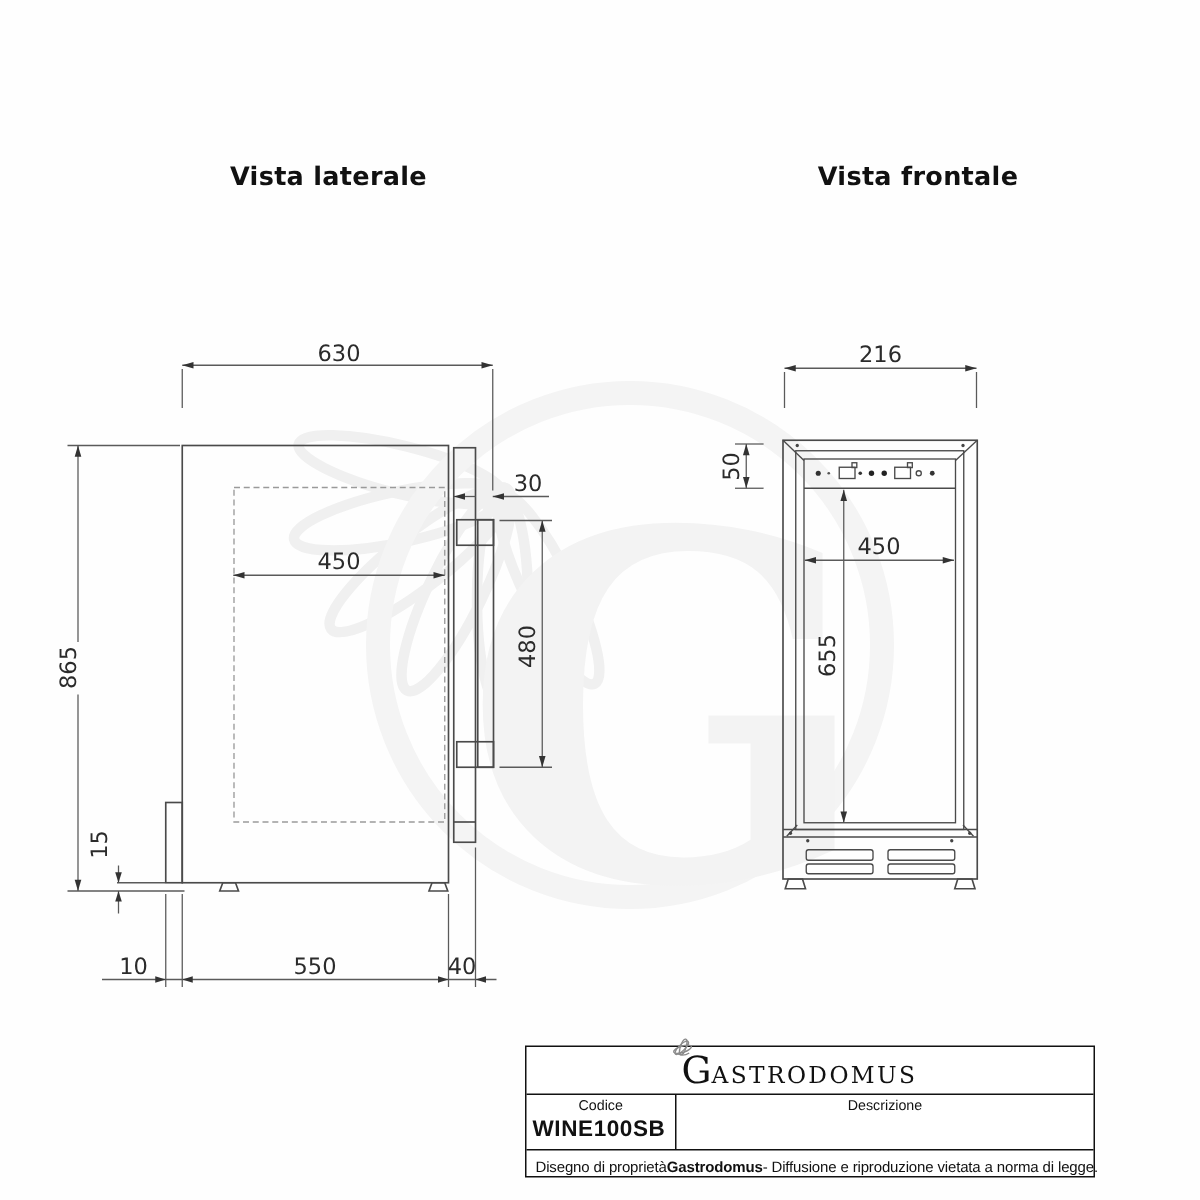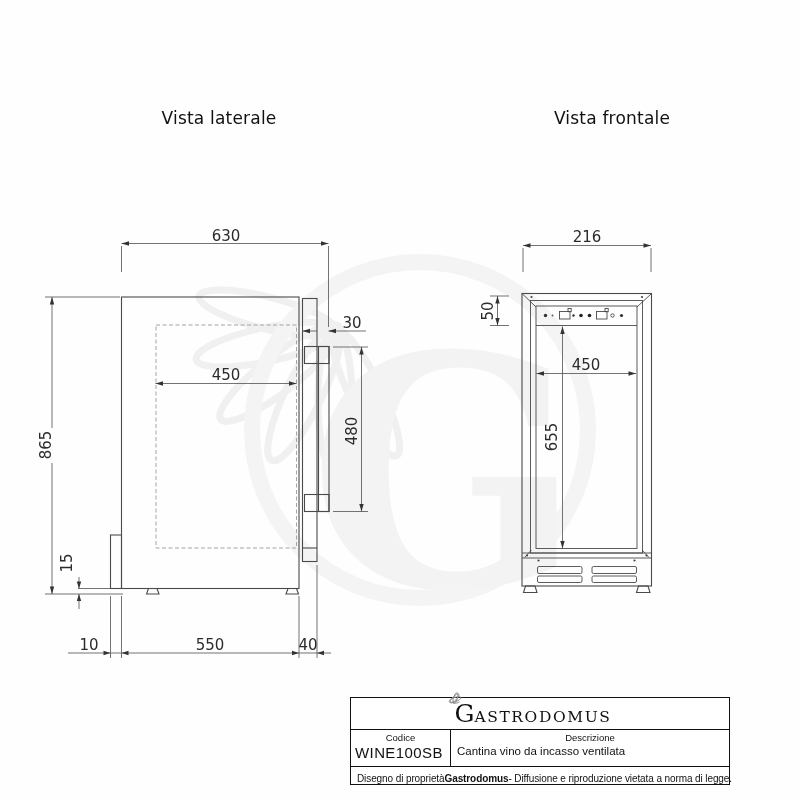--- a/index.html
+++ b/index.html
@@ -6,7 +6,7 @@
   #canvas{position:relative;width:800px;height:800px;background:#fefefe;overflow:hidden;
           font-family:"DejaVu Sans","Liberation Sans",sans-serif;}
   svg{position:absolute;left:0;top:0;}
-  .view-title{position:absolute;transform:translate(-50%,0);font-size:17px;font-weight:normal;
+  .view-title{position:absolute;transform:translate(-50%,0);font-size:17px;font-weight:bold;
               color:#111;letter-spacing:.2px;white-space:nowrap;}
   .dim{position:absolute;transform:translate(-50%,-50%);font-size:15px;color:#2b2b2b;
        white-space:nowrap;line-height:1;}

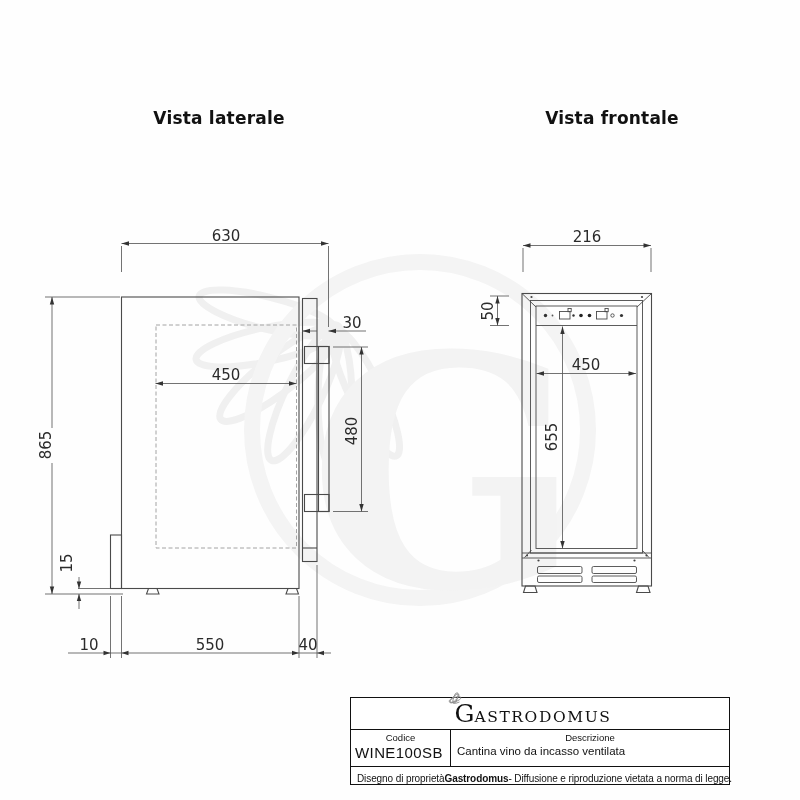--- a/index.html
+++ b/index.html
@@ -24,7 +24,7 @@
   .tb-cell-code{width:100px;box-sizing:border-box;border-right:1.3px solid #111;padding:2px 4px;}
   .tb-cell-desc{flex:1;padding:2px 6px;box-sizing:border-box;}
   .tb-label{font-size:9.5px;color:#111;line-height:1.2;text-align:center;}
-  .tb-code{font-size:15px;font-weight:normal;letter-spacing:.4px;margin-top:1px;}
+  .tb-code{font-size:15px;font-weight:bold;letter-spacing:.4px;margin-top:1px;}
   .tb-desc{font-size:11.5px;margin-top:2px;}
   .brand-wrap{position:relative;display:inline-block;margin-left:-14px;
               font-family:"DejaVu Serif","Liberation Serif",serif;}

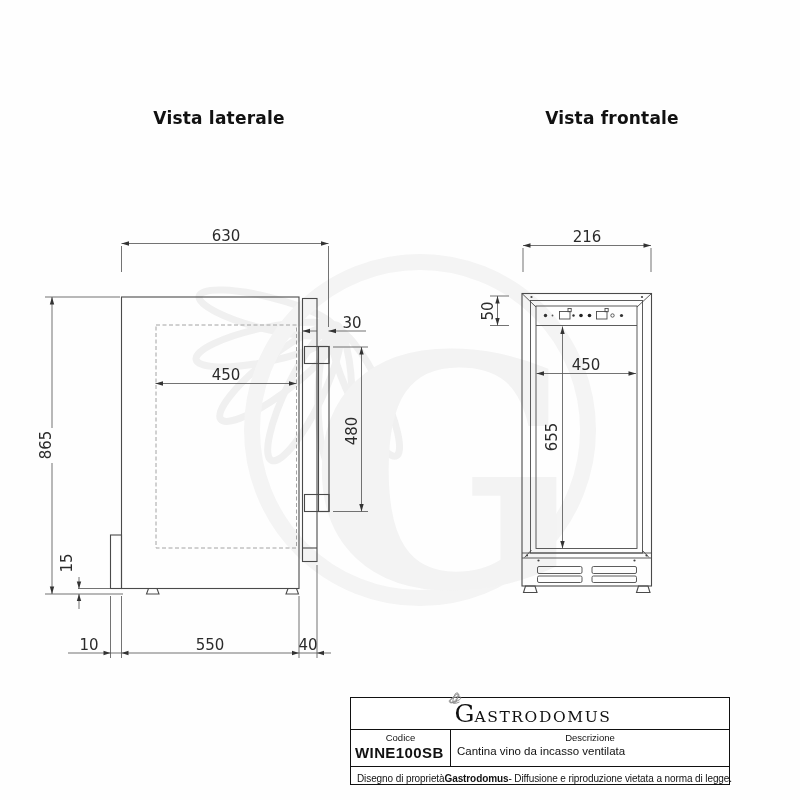--- a/index.html
+++ b/index.html
@@ -226,7 +226,6 @@
       </div>
       <div class="tb-cell-desc">
         <div class="tb-label">Descrizione</div>
-        <div class="tb-desc">Cantina vino da incasso ventilata</div>
       </div>
     </div>
     <div class="tb-row3">

